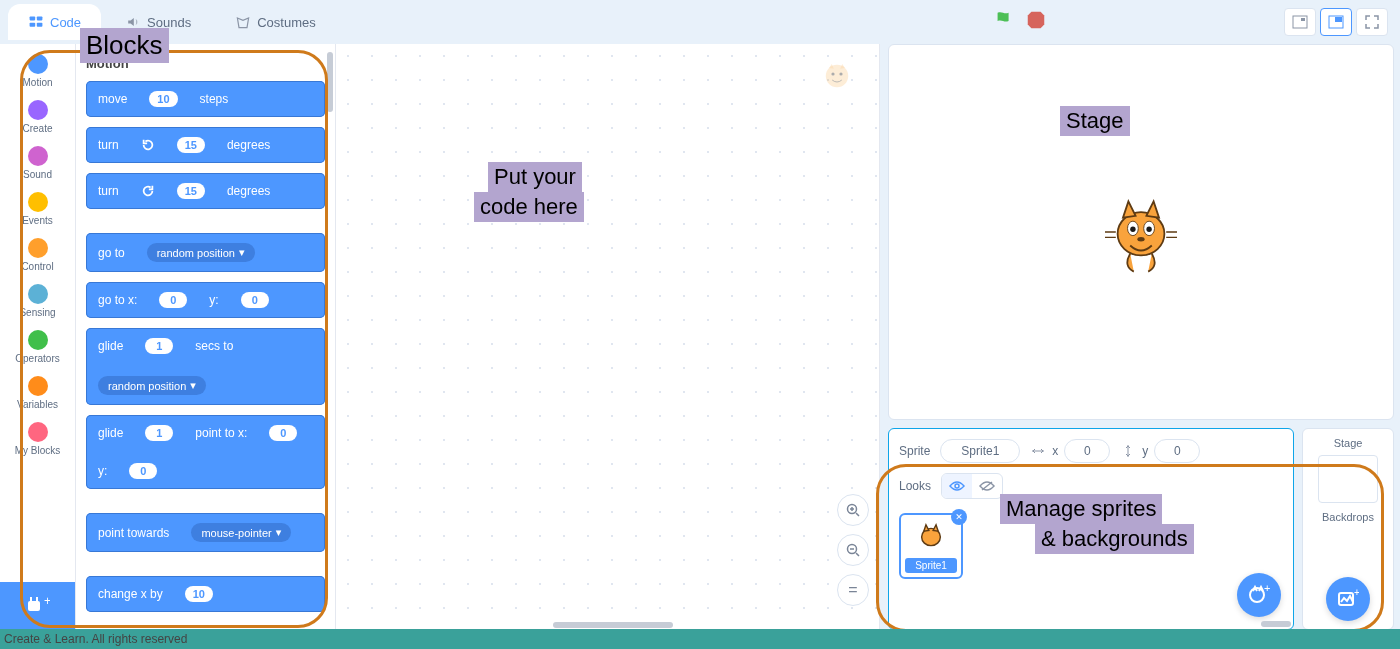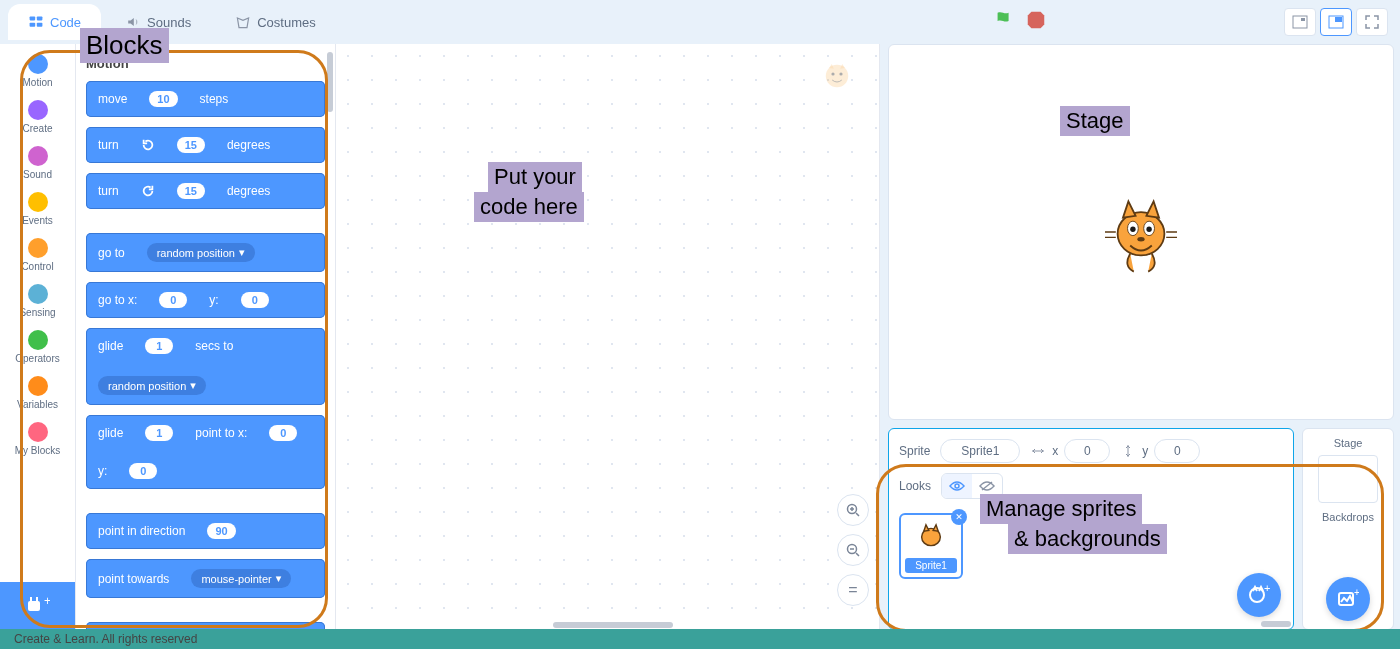--- a/index.html
+++ b/index.html
@@ -194,7 +194,7 @@
 .lbl-code1 { left:488px; top:162px;}
 .lbl-code2 { left:474px; top:192px;}
 .lbl-stage { left:1060px; top:106px;}
-.lbl-sprites1 { left:980px; top:494px;}
+.lbl-sprites1 { left:1000px; top:494px;}
 .lbl-sprites2 { left:1008px; top:524px;}
 .footer {
   position:absolute; left:0; bottom:0; height:20px; width:100%;

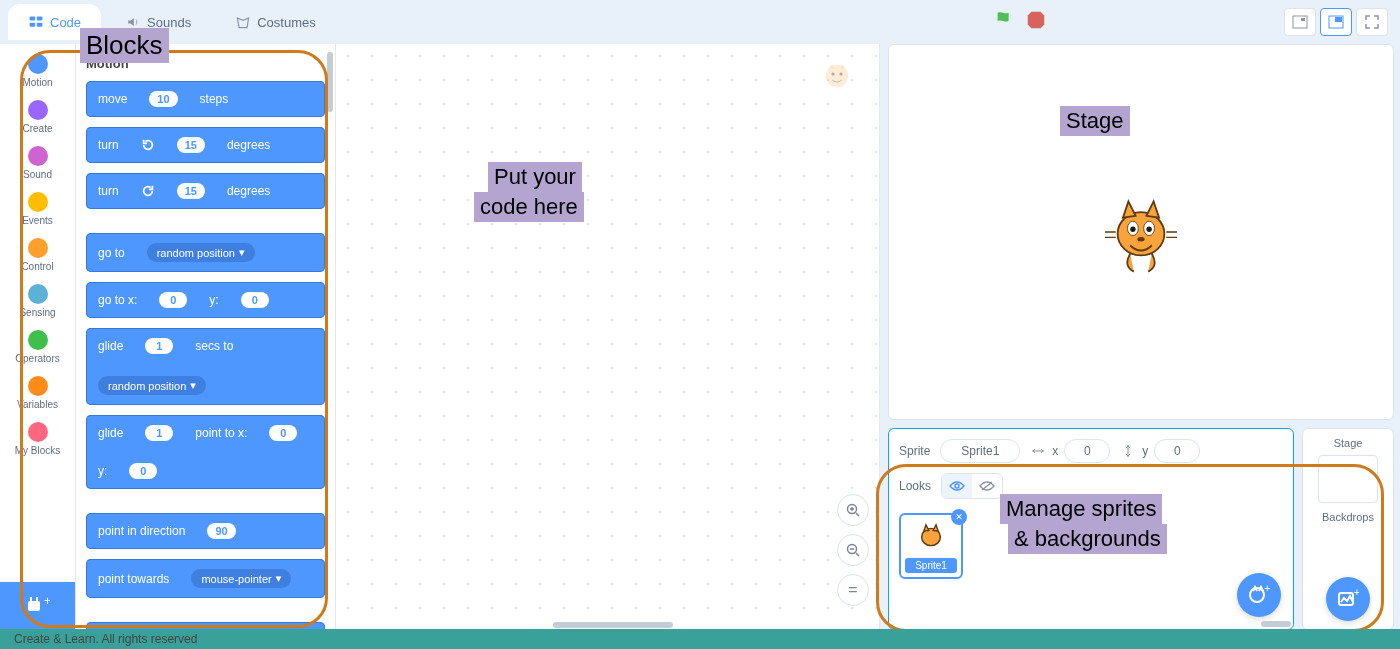--- a/index.html
+++ b/index.html
@@ -391,10 +391,6 @@
 
       <div class="block-gap"></div>
 
-      <div class="block">
-        <span>point in direction</span>
-        <span class="pill">90</span>
-      </div>
 
       <div class="block">
         <span>point towards</span>

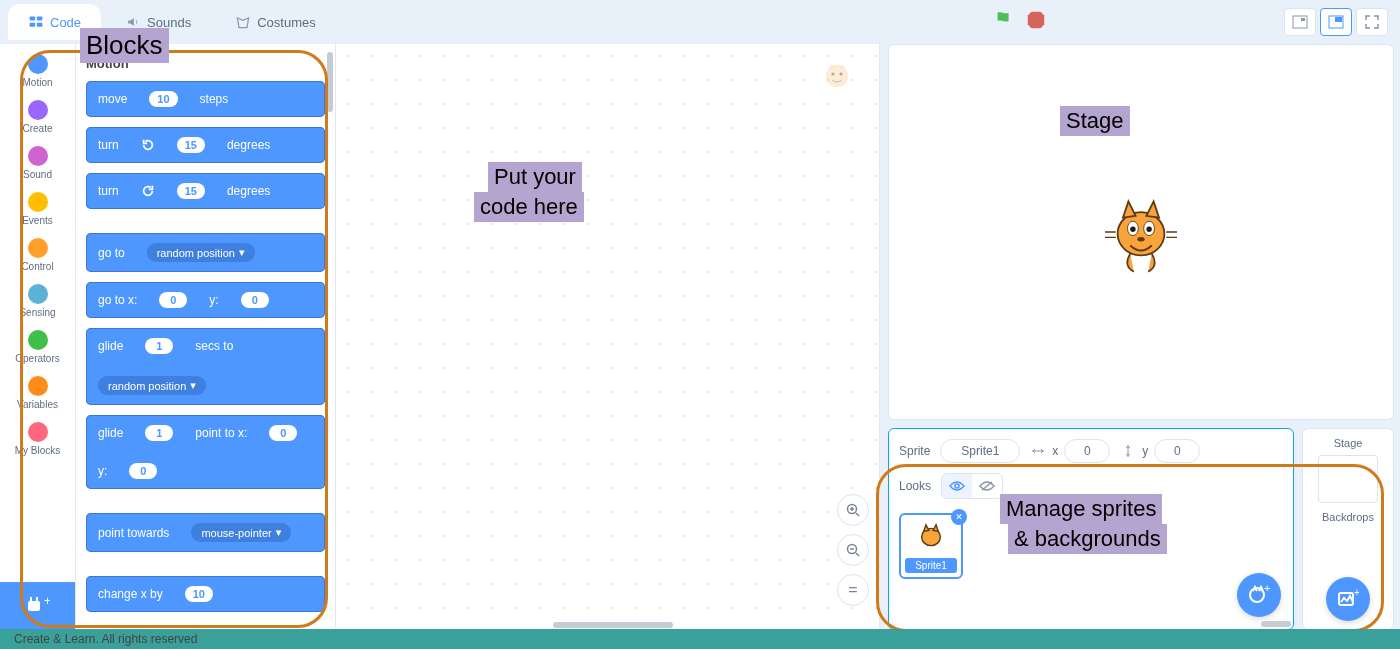--- a/index.html
+++ b/index.html
@@ -195,7 +195,7 @@
 .lbl-code2 { left:474px; top:192px;}
 .lbl-stage { left:1060px; top:106px;}
 .lbl-sprites1 { left:1000px; top:494px;}
-.lbl-sprites2 { left:1008px; top:524px;}
+.lbl-sprites2 { left:1035px; top:524px;}
 .footer {
   position:absolute; left:0; bottom:0; height:20px; width:100%;
   background:#3aa19a; color:#444; font-size:12px; display:flex; align-items:center;

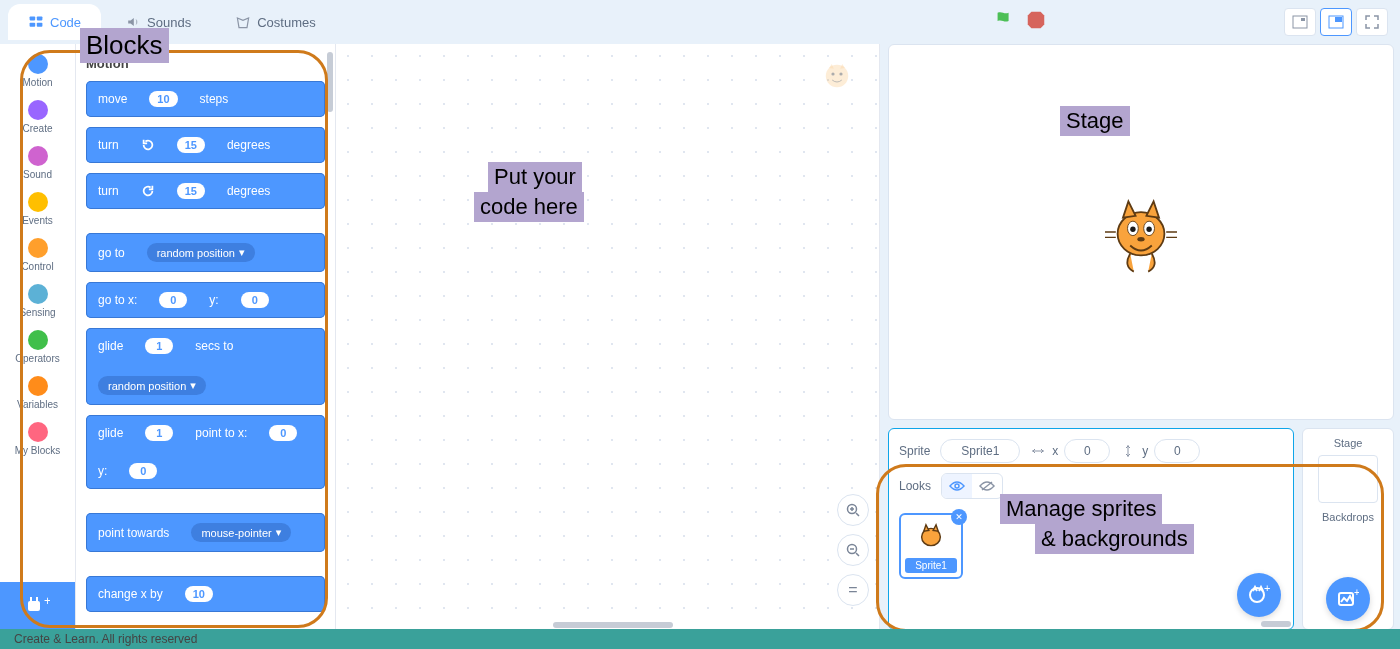--- a/index.html
+++ b/index.html
@@ -199,7 +199,7 @@
 .footer {
   position:absolute; left:0; bottom:0; height:20px; width:100%;
   background:#3aa19a; color:#444; font-size:12px; display:flex; align-items:center;
-  padding-left:14px;
+  padding-left:4px;
 }
 </style>
 </head>

